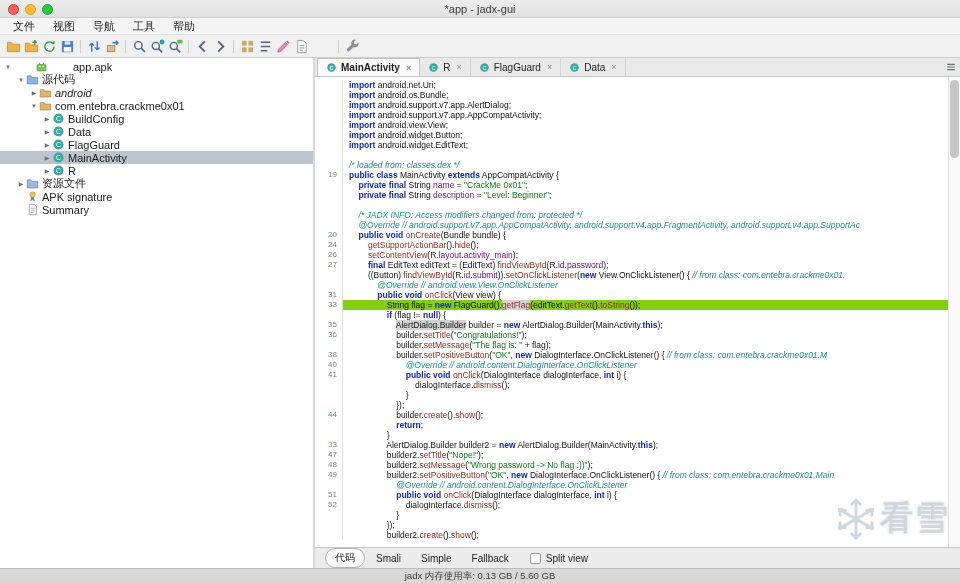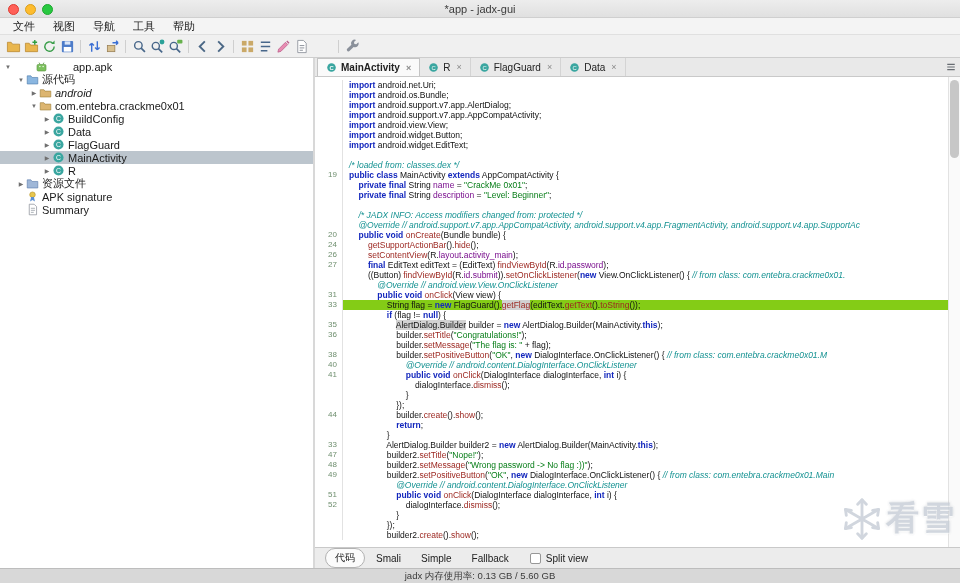--- a/index.html
+++ b/index.html
@@ -79,7 +79,7 @@
   .statusbar{height:14px;background:#d8d8d8;border-top:1px solid #bdbdbd;display:flex;align-items:center;
              justify-content:center;font-size:9.5px;color:#3a3a3a;flex:none;}
 
-  .watermark{position:absolute;right:4px;bottom:42px;display:flex;align-items:center;gap:2px;
+  .watermark{position:absolute;right:10px;bottom:42px;display:flex;align-items:center;gap:2px;
              color:#c6cdd6;opacity:.8;font-weight:bold;font-size:33px;letter-spacing:2px;pointer-events:none;
              text-shadow:0 1px 1px rgba(255,255,255,.85),0 0 3px rgba(110,120,135,.45);z-index:5;}
 </style>

